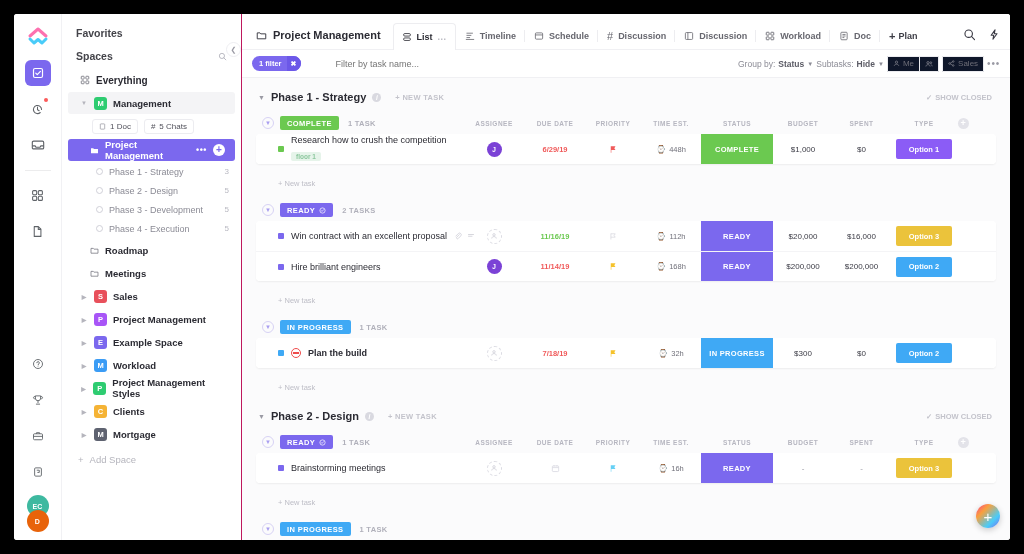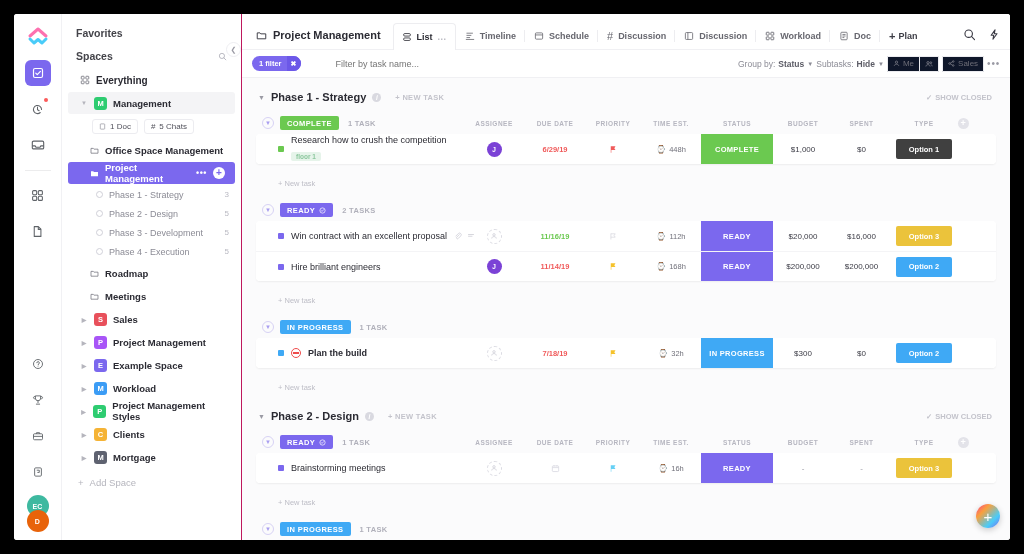--- a/index.html
+++ b/index.html
@@ -451,14 +451,6 @@
       </div>
     </div>
 
-    <div class="sb-row" style="padding-left:22px">
-      <span>
-        <svg class="icon-svg" width="9" height="9" viewBox="0 0 16 16" fill="none" stroke="#6e6e78" stroke-width="1.3">
-          <path d="M1.8 4.2h4l1.2 1.4h7.2v7.2H1.8z" stroke-linejoin="round"></path>
-        </svg>
-      </span>
-      <span>Office Space Management</span>
-    </div>
 
     <div class="sb-row selected" style="padding-left:22px">
       <span>

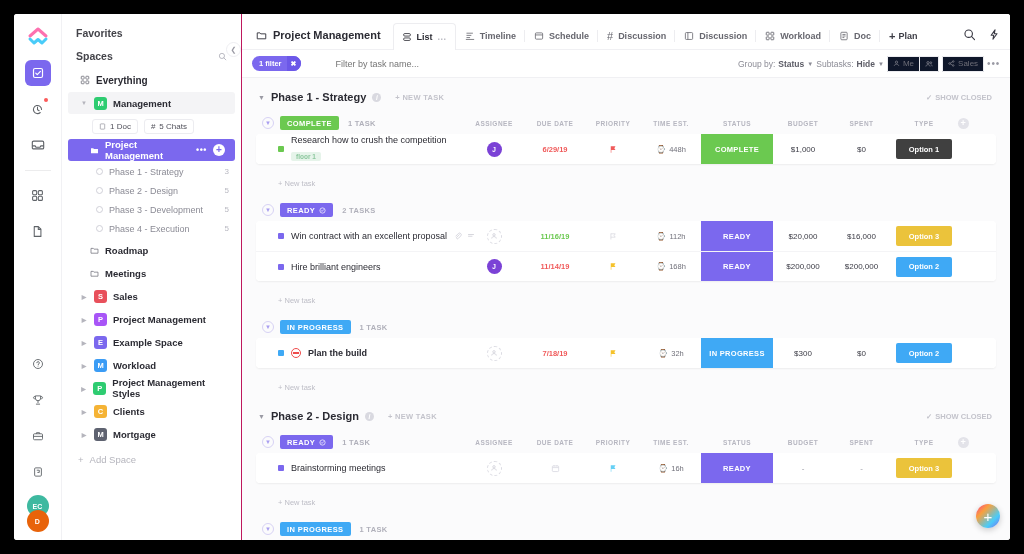--- a/index.html
+++ b/index.html
@@ -782,7 +782,7 @@
                 <span class="money">$0</span>
               </div>
               <div class="c w-type">
-                <span class="type-pill" style="background:#404040">Option 1</span>
+                <span class="type-pill" style="background:#8b5cf6">Option 1</span>
               </div>
               <div class="c w-add"></div>
             </div>

